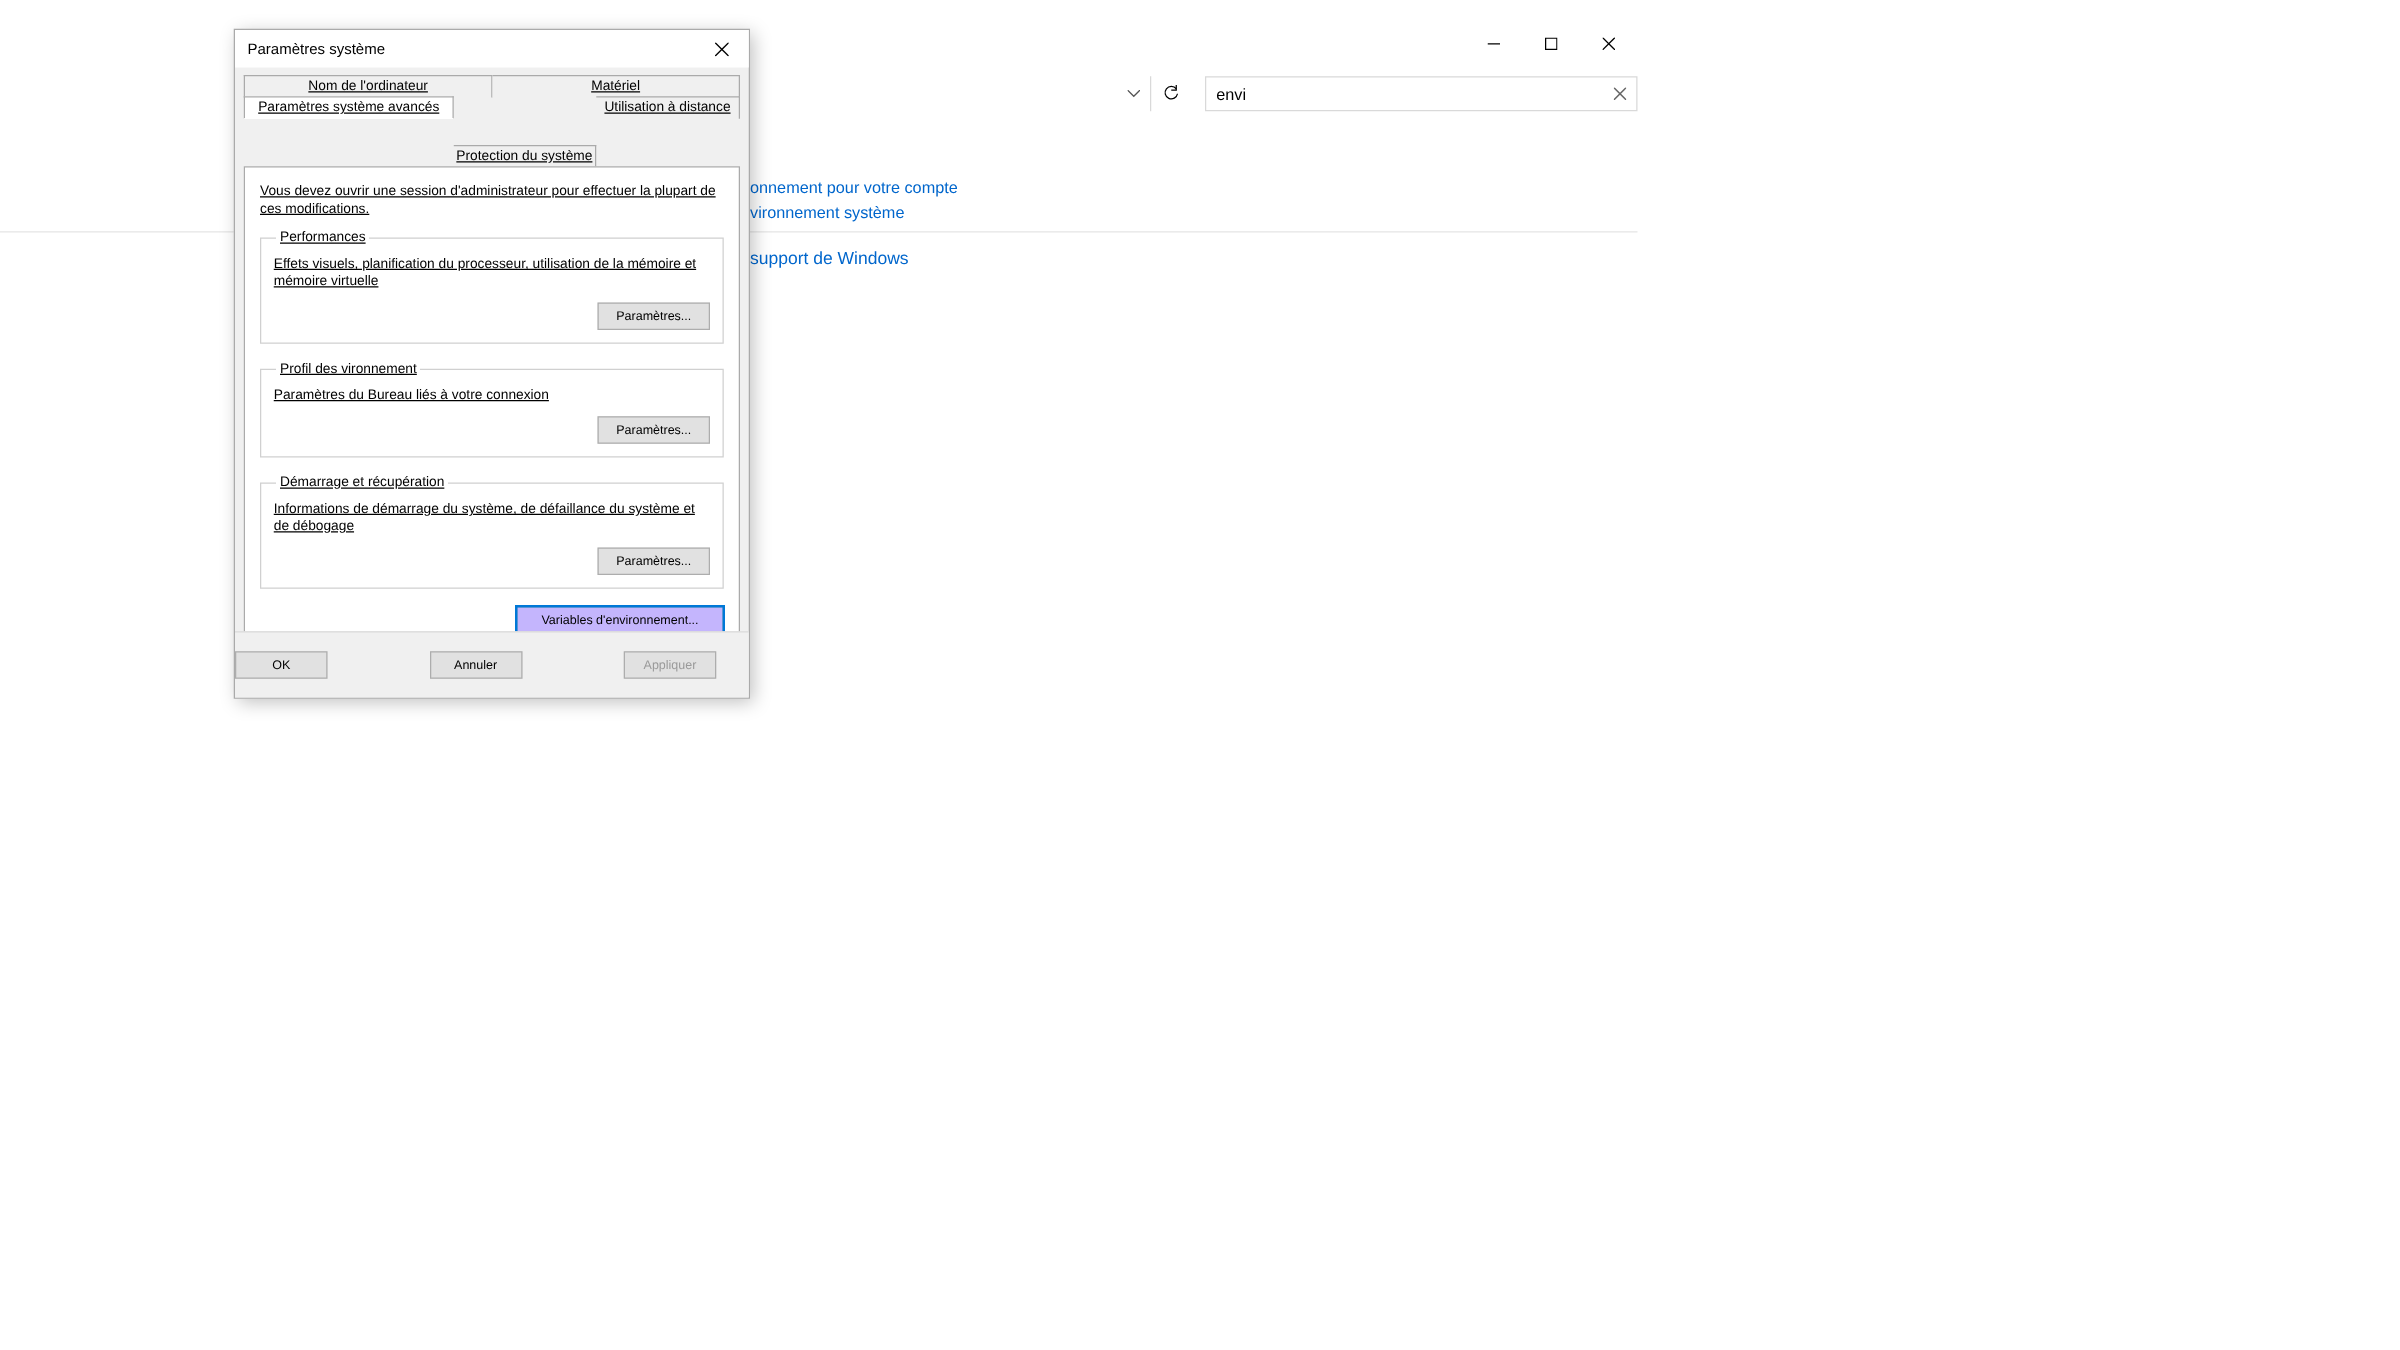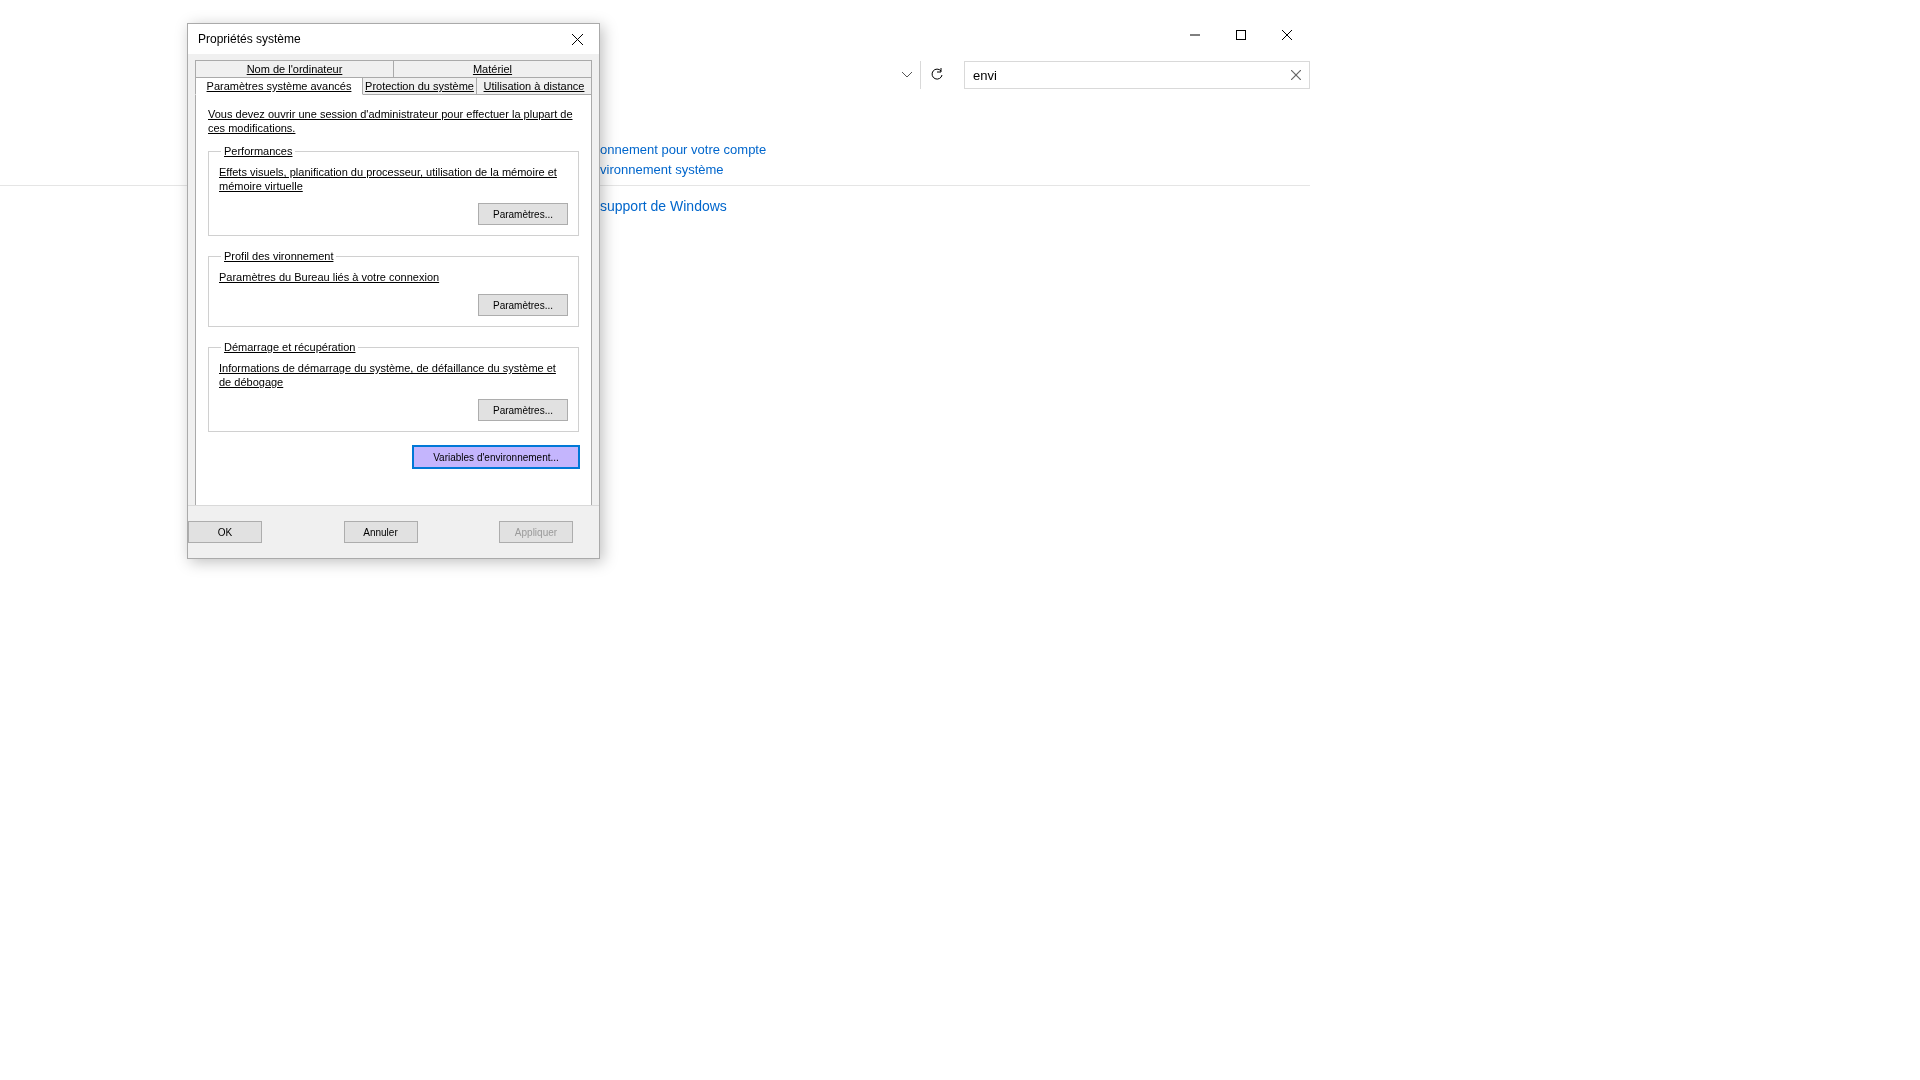--- a/index.html
+++ b/index.html
@@ -331,7 +331,7 @@
 
 <div class="dialog">
   <div class="dlg-titlebar">
-    <span class="dlg-title">Propriétés système</span>
+    <span class="dlg-title">Paramètres système</span>
     <div class="dlg-close">
       <svg viewBox="0 0 11 11">
           <line x1="0" y1="0" x2="11" y2="11" stroke="#000" stroke-width="1"></line>

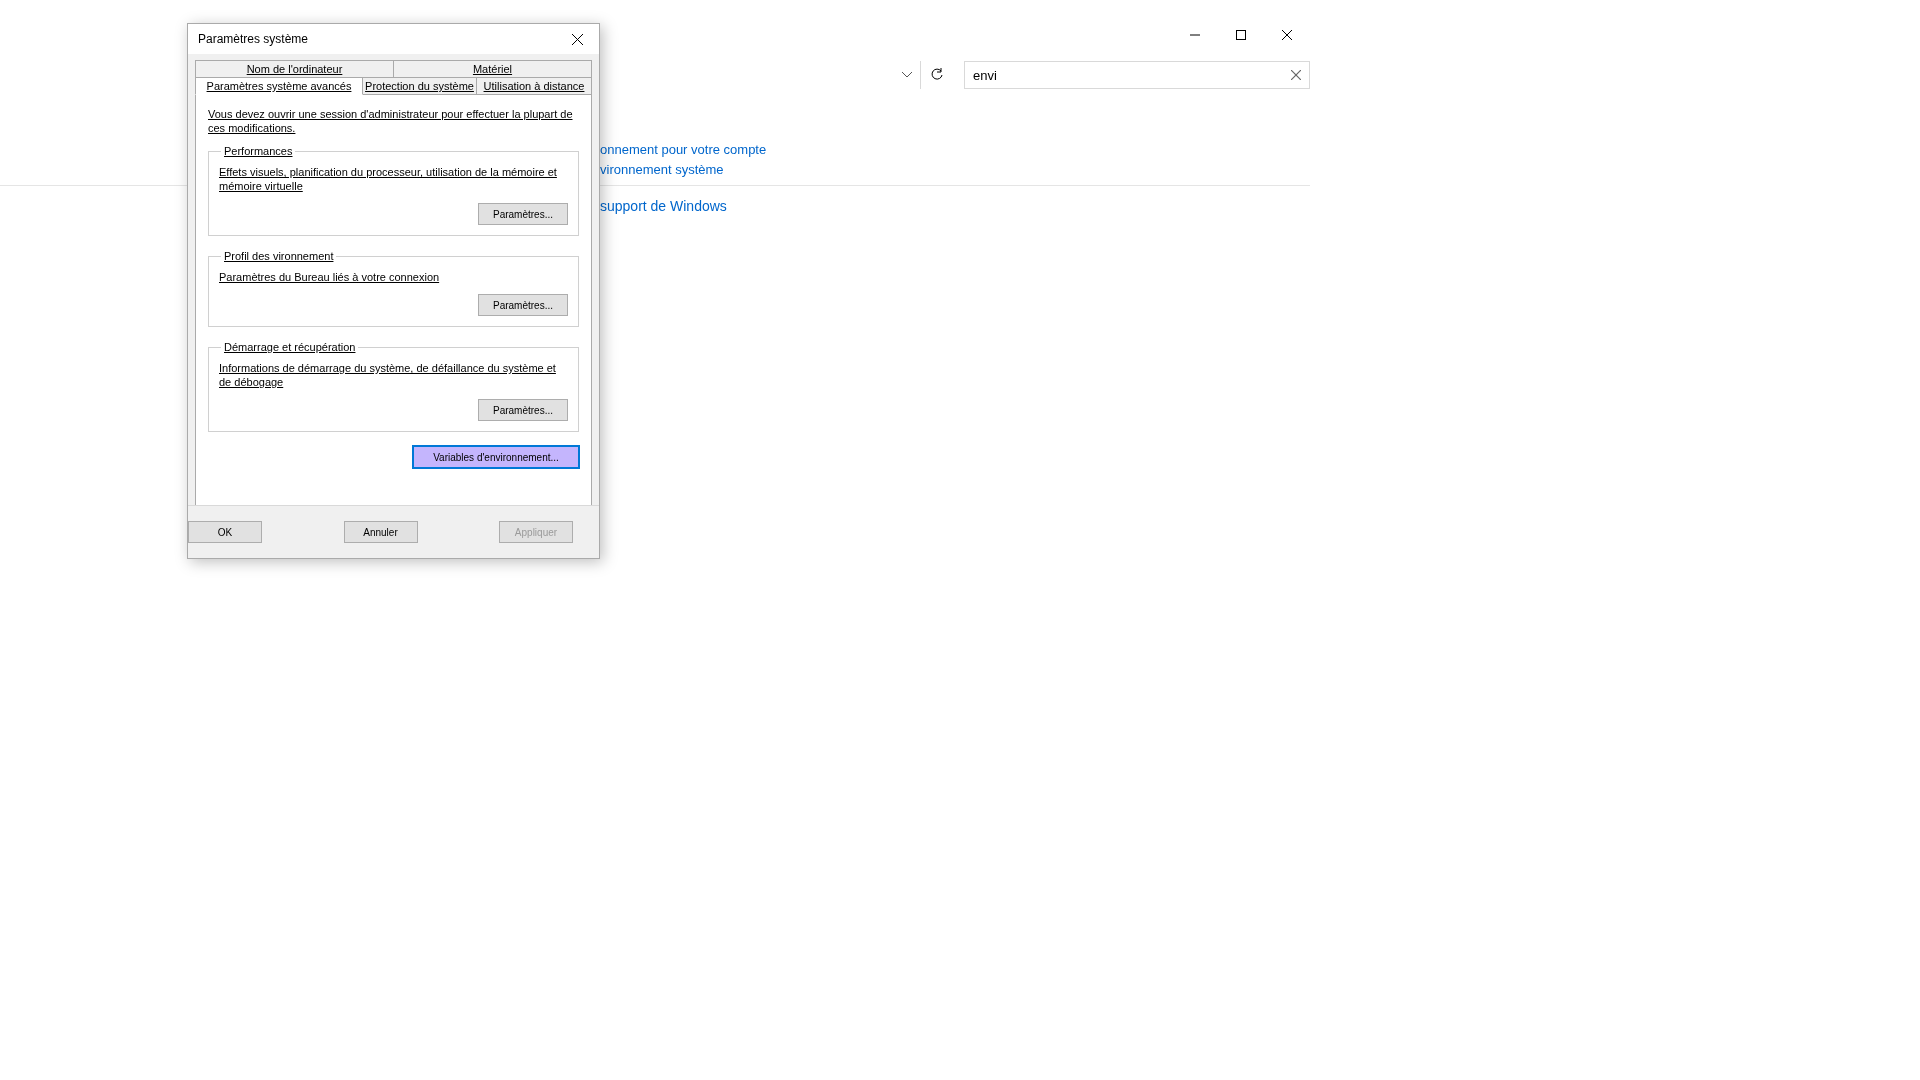--- a/index.html
+++ b/index.html
@@ -205,7 +205,7 @@
       position: relative;
     }
     .tabrow.row2 .tab:nth-child(1){ width: 168px; }
-    .tabrow.row2 .tab:nth-child(2){ width: 114px; }
+    .tabrow.row2 .tab:nth-child(2){ width: 114px; margin-top: 39px; }
     .tabrow.row2 .tab:nth-child(3){ flex:1; }
 
     .admin-note {

